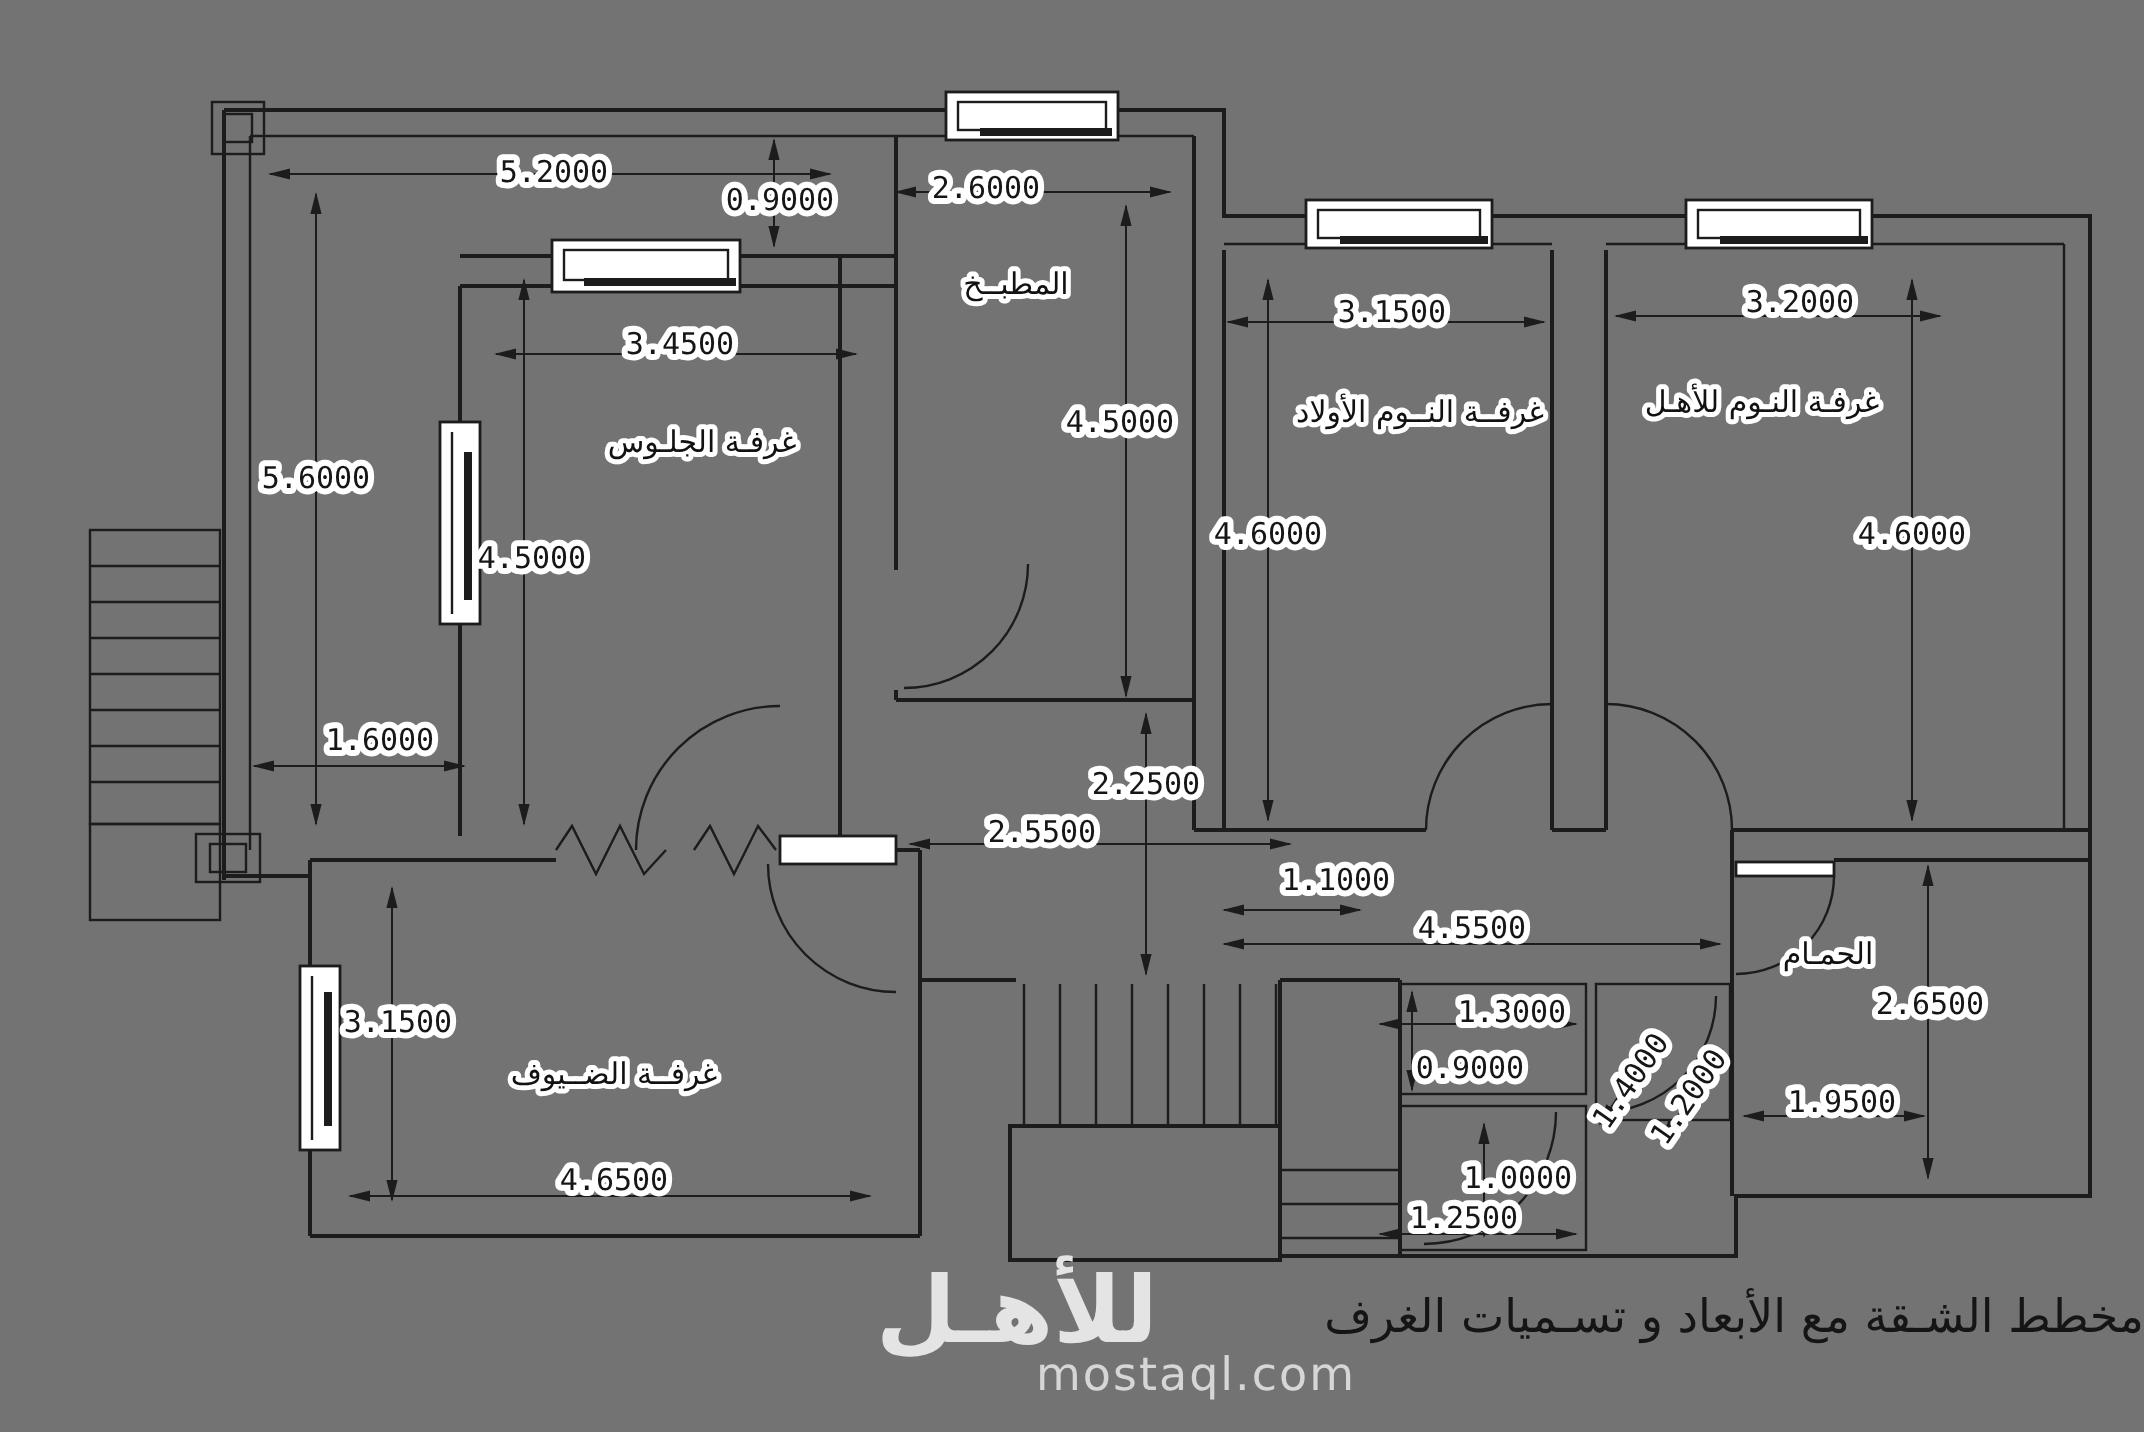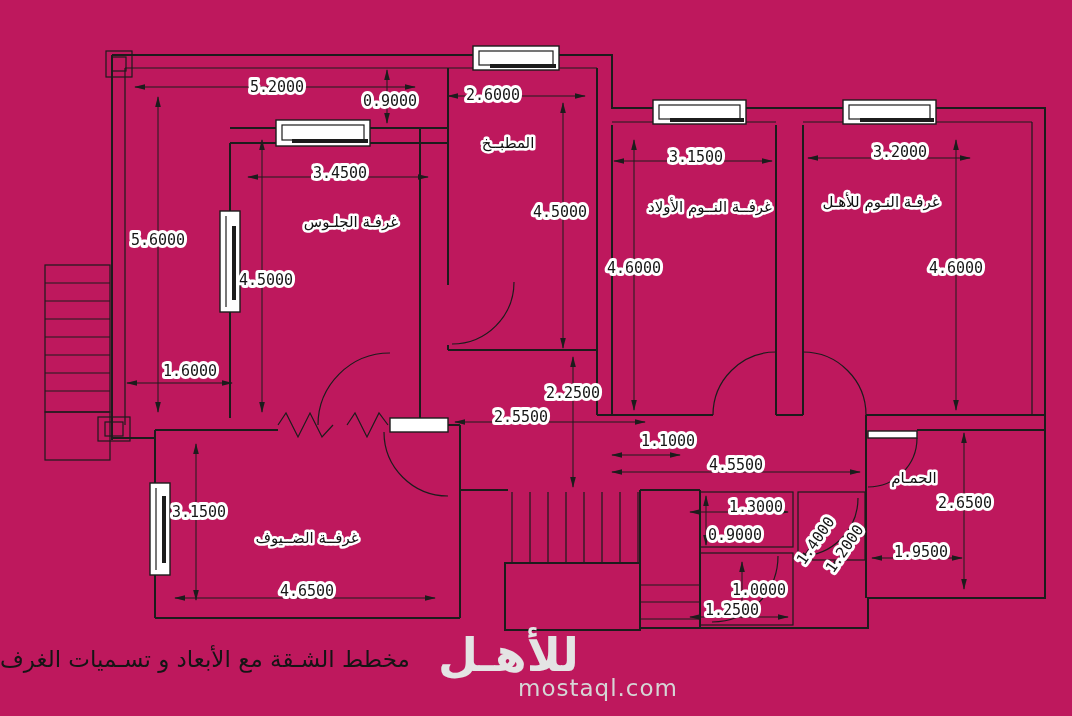--- a/index.html
+++ b/index.html
@@ -3,7 +3,7 @@
 <meta charset="utf-8">
 <style>
   html,body{margin:0;padding:0;background:#fff;}
-  #stage{position:relative;width:1072px;height:716px;background:#be185d;overflow:hidden;
+  #stage{position:relative;width:1072px;height:716px;background:#737373;overflow:hidden;
          font-family:"DejaVu Sans",sans-serif;}
   #plan-svg{position:absolute;left:0;top:0;}
   .wall{stroke:#1c1c1c;stroke-width:2;fill:none;}

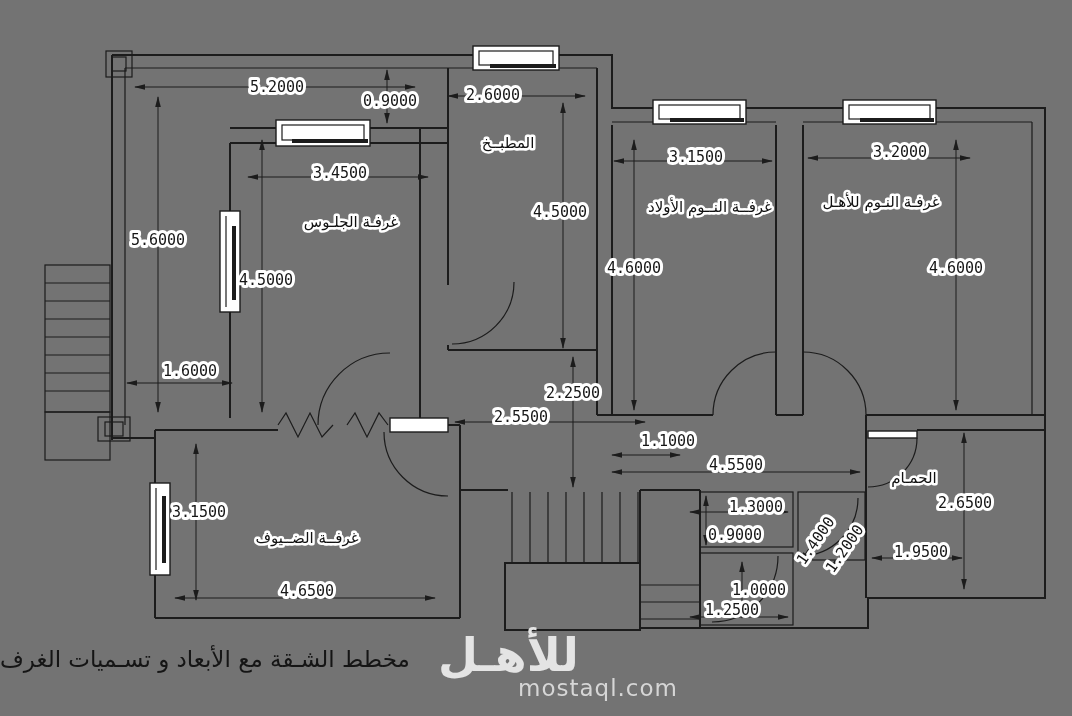--- a/index.html
+++ b/index.html
@@ -17,7 +17,7 @@
   text.room{font-family:"DejaVu Sans",sans-serif;font-size:15px;fill:#111;
             text-anchor:middle;dominant-baseline:middle;
             paint-order:stroke;stroke:#fff;stroke-width:5px;stroke-linejoin:round;}
-  #title-caption{position:absolute;left:0;right:0;top:646px;text-align:left;
+  #title-caption{position:absolute;left:0;right:0;top:646px;text-align:right;
                  font-size:23px;color:#151515;direction:rtl;z-index:3;}
   #wm-logo{position:absolute;left:438px;top:628px;font-size:46px;font-weight:bold;
            color:#e4e4e4;z-index:2;}

